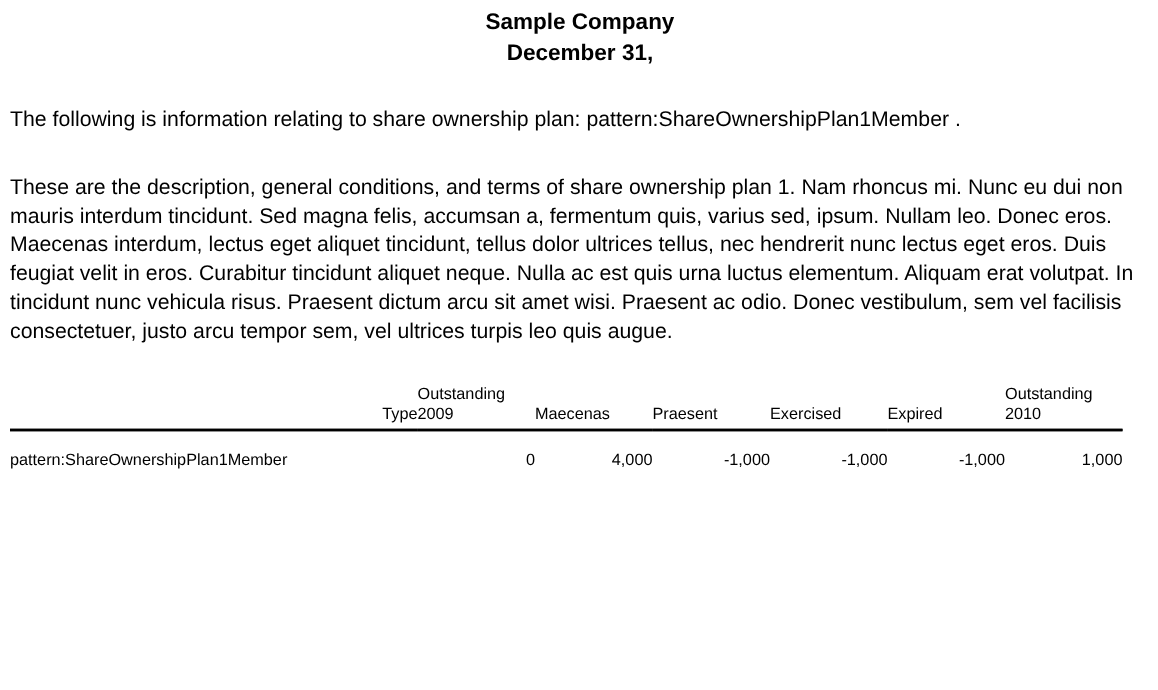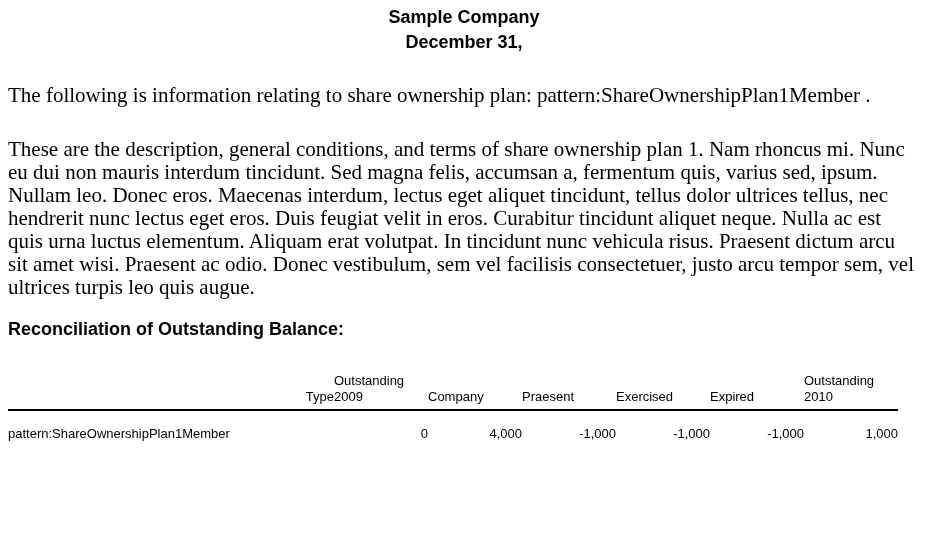--- a/index.html
+++ b/index.html
@@ -31,11 +31,10 @@
     margin: 31px 0 0 0;
   }
   .body-text {
-    font-size: 21px;
+    font-size: 17px;
     line-height: 23px;
     margin: 29px 0 0 0;
     max-width: 912px;
-    font-family: Liberation Serif, serif;
   }
   .body-text.description {
     margin-top: 31px;

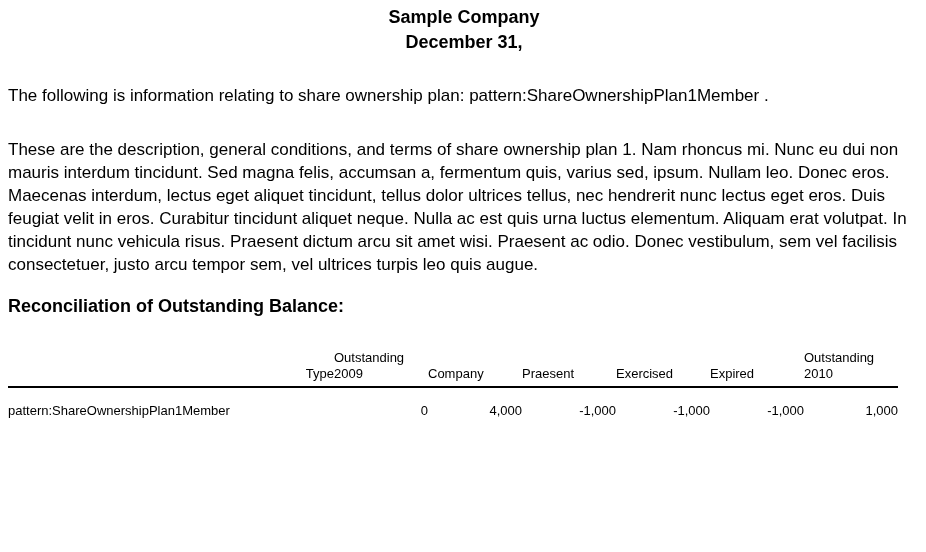--- a/index.html
+++ b/index.html
@@ -92,7 +92,6 @@
 
   <p class="body-text description">These are the description, general conditions, and terms of share ownership plan 1. Nam rhoncus mi. Nunc eu dui non mauris interdum tincidunt. Sed magna felis, accumsan a, fermentum quis, varius sed, ipsum. Nullam leo. Donec eros. Maecenas interdum, lectus eget aliquet tincidunt, tellus dolor ultrices tellus, nec hendrerit nunc lectus eget eros. Duis feugiat velit in eros. Curabitur tincidunt aliquet neque. Nulla ac est quis urna luctus elementum. Aliquam erat volutpat. In tincidunt nunc vehicula risus. Praesent dictum arcu sit amet wisi. Praesent ac odio. Donec vestibulum, sem vel facilisis consectetuer, justo arcu tempor sem, vel ultrices turpis leo quis augue.</p>
 
-  <div class="recon-title">Reconciliation of Outstanding Balance:</div>
 
   <table class="recon-table">
     <colgroup>

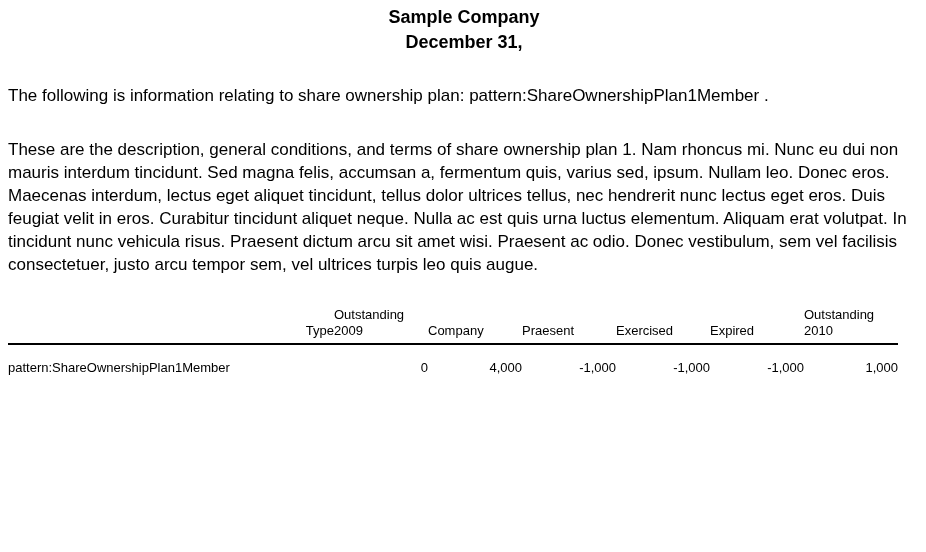--- a/index.html
+++ b/index.html
@@ -110,7 +110,7 @@
           <span>Outstanding</span><br>
           <span>2009</span>
         </th>
-        <th>Company</th>
+        <th>Maecenas</th>
         <th>Praesent</th>
         <th>Exercised</th>
         <th>Expired</th>

